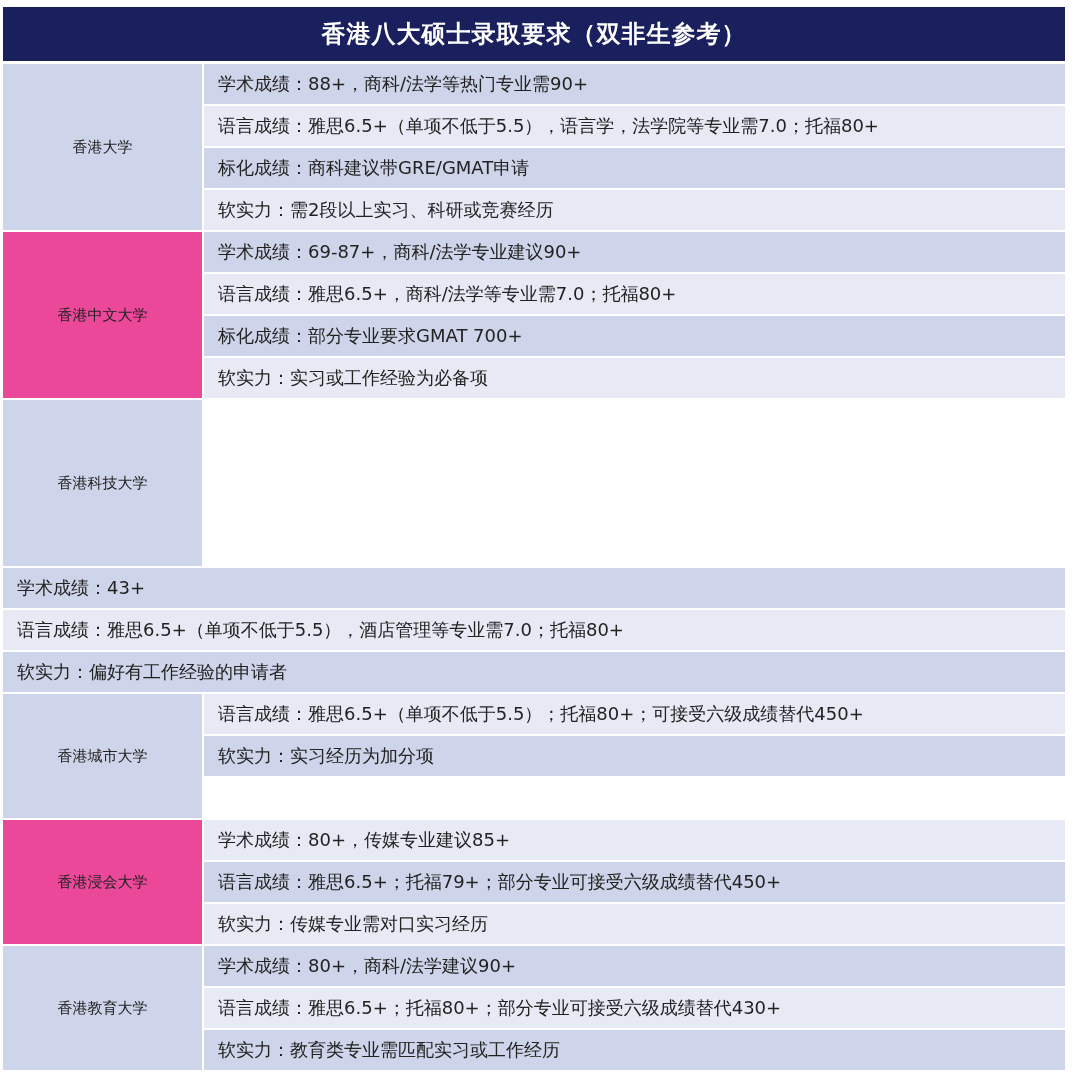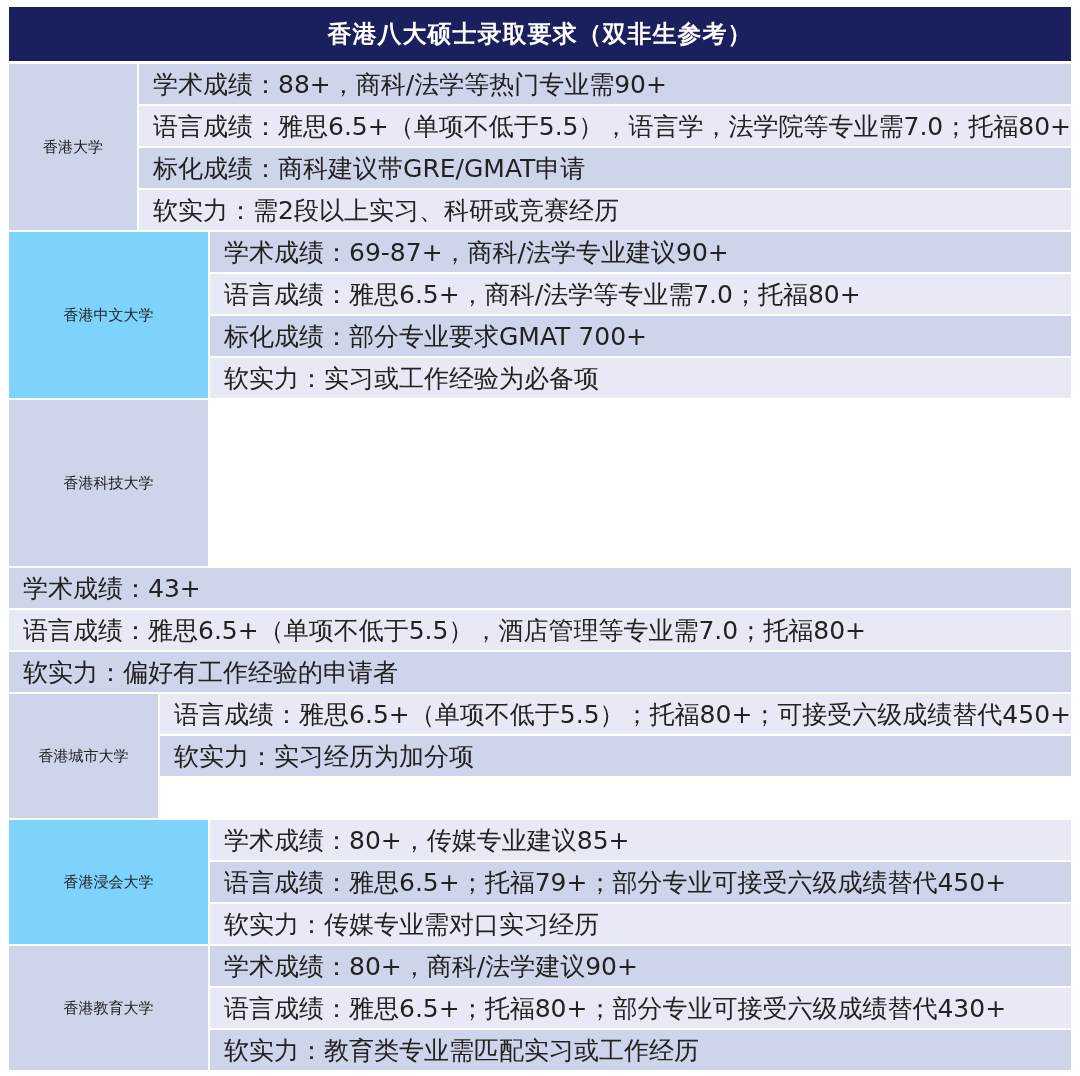--- a/index.html
+++ b/index.html
@@ -5,7 +5,7 @@
     html, body { margin: 0; padding: 0; background: #ffffff; }
     body { width: 1080px; height: 1076px; overflow: hidden; position: relative;
            font-family: "DejaVu Sans", "Liberation Sans", sans-serif; }
-    .table { position: absolute; left: 9px; top: 7px; width: 1062px; }
+    .table { position: absolute; left: 3px; top: 7px; width: 1062px; }
     .title-bar { height: 54px; background: #1a205e; color: #ffffff;
                  display: flex; align-items: center; justify-content: center;
                  font-size: 24px; font-weight: bold; letter-spacing: 1px;

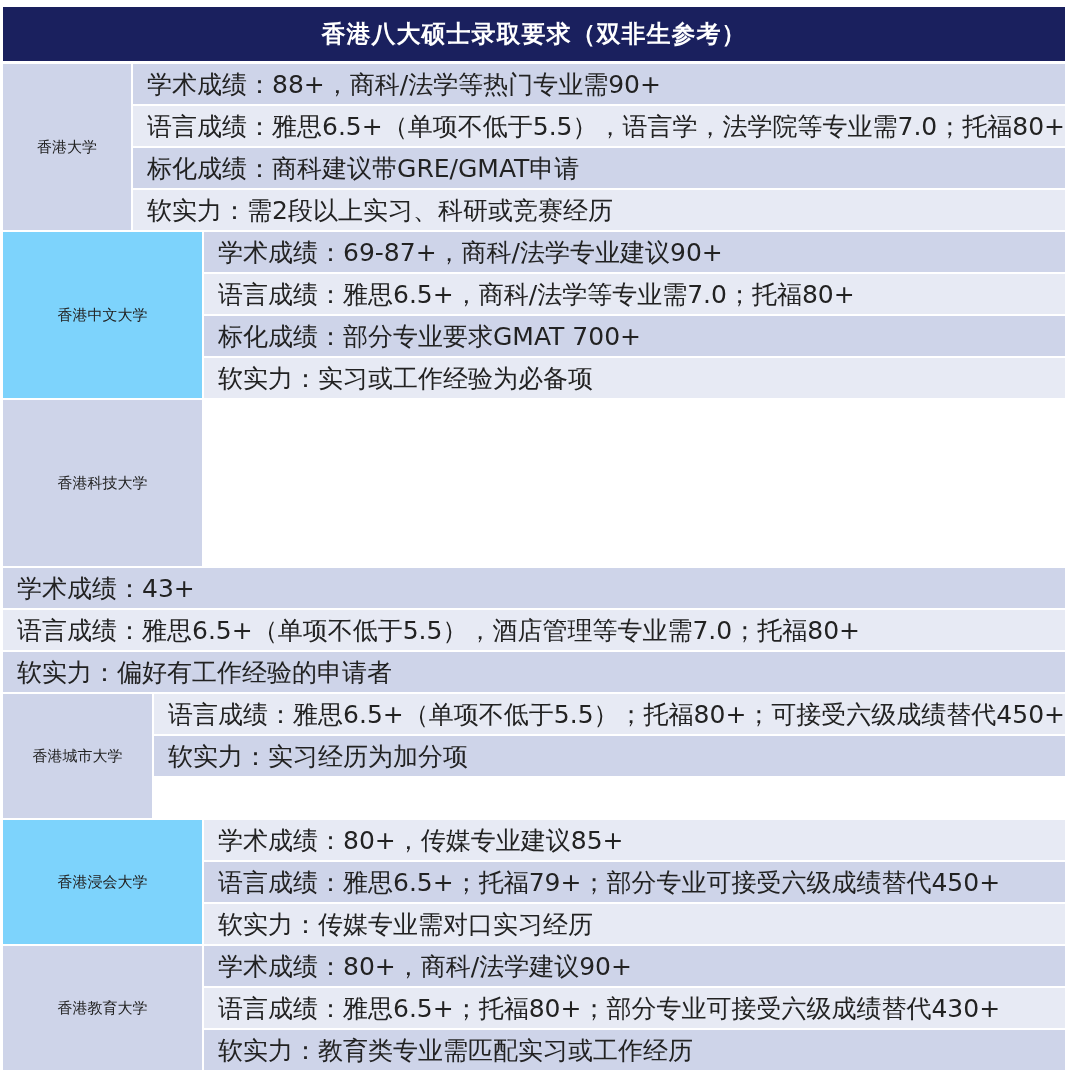--- a/index.html
+++ b/index.html
@@ -17,7 +17,7 @@
     .uni-name.light { background: #7dd3fc; }
     .uni-rows { flex: 1; display: flex; flex-direction: column; }
     .req-row { height: 40px; margin-bottom: 2px; display: flex; align-items: center;
-               padding-left: 14px; font-size: 25px; color: #222222; white-space: nowrap; }
+               padding-left: 14px; font-size: 18px; color: #222222; white-space: nowrap; }
     .req-row:last-child { margin-bottom: 0; }
     .req-row.dark { background: #ced4e9; }
     .req-row.light { background: #e7eaf4; }

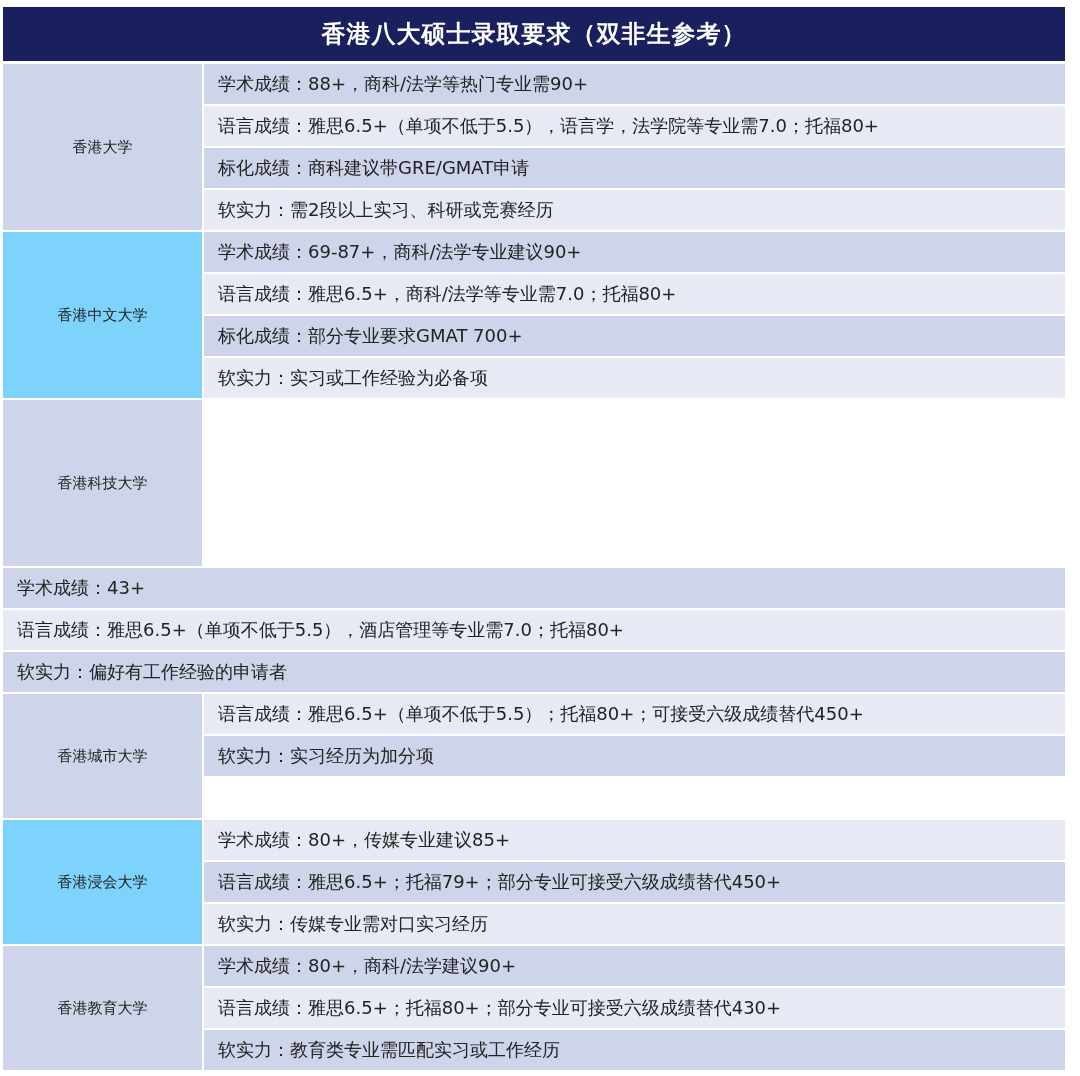--- a/index.html
+++ b/index.html
@@ -14,7 +14,7 @@
     .uni-name { width: 199px; margin-right: 2px; display: flex; align-items: center;
                 justify-content: center; font-size: 15px; color: #222222; }
     .uni-name.dark { background: #ced4e9; }
-    .uni-name.light { background: #7dd3fc; }
+    .uni-name.light { background: #ec4899; }
     .uni-rows { flex: 1; display: flex; flex-direction: column; }
     .req-row { height: 40px; margin-bottom: 2px; display: flex; align-items: center;
                padding-left: 14px; font-size: 18px; color: #222222; white-space: nowrap; }

